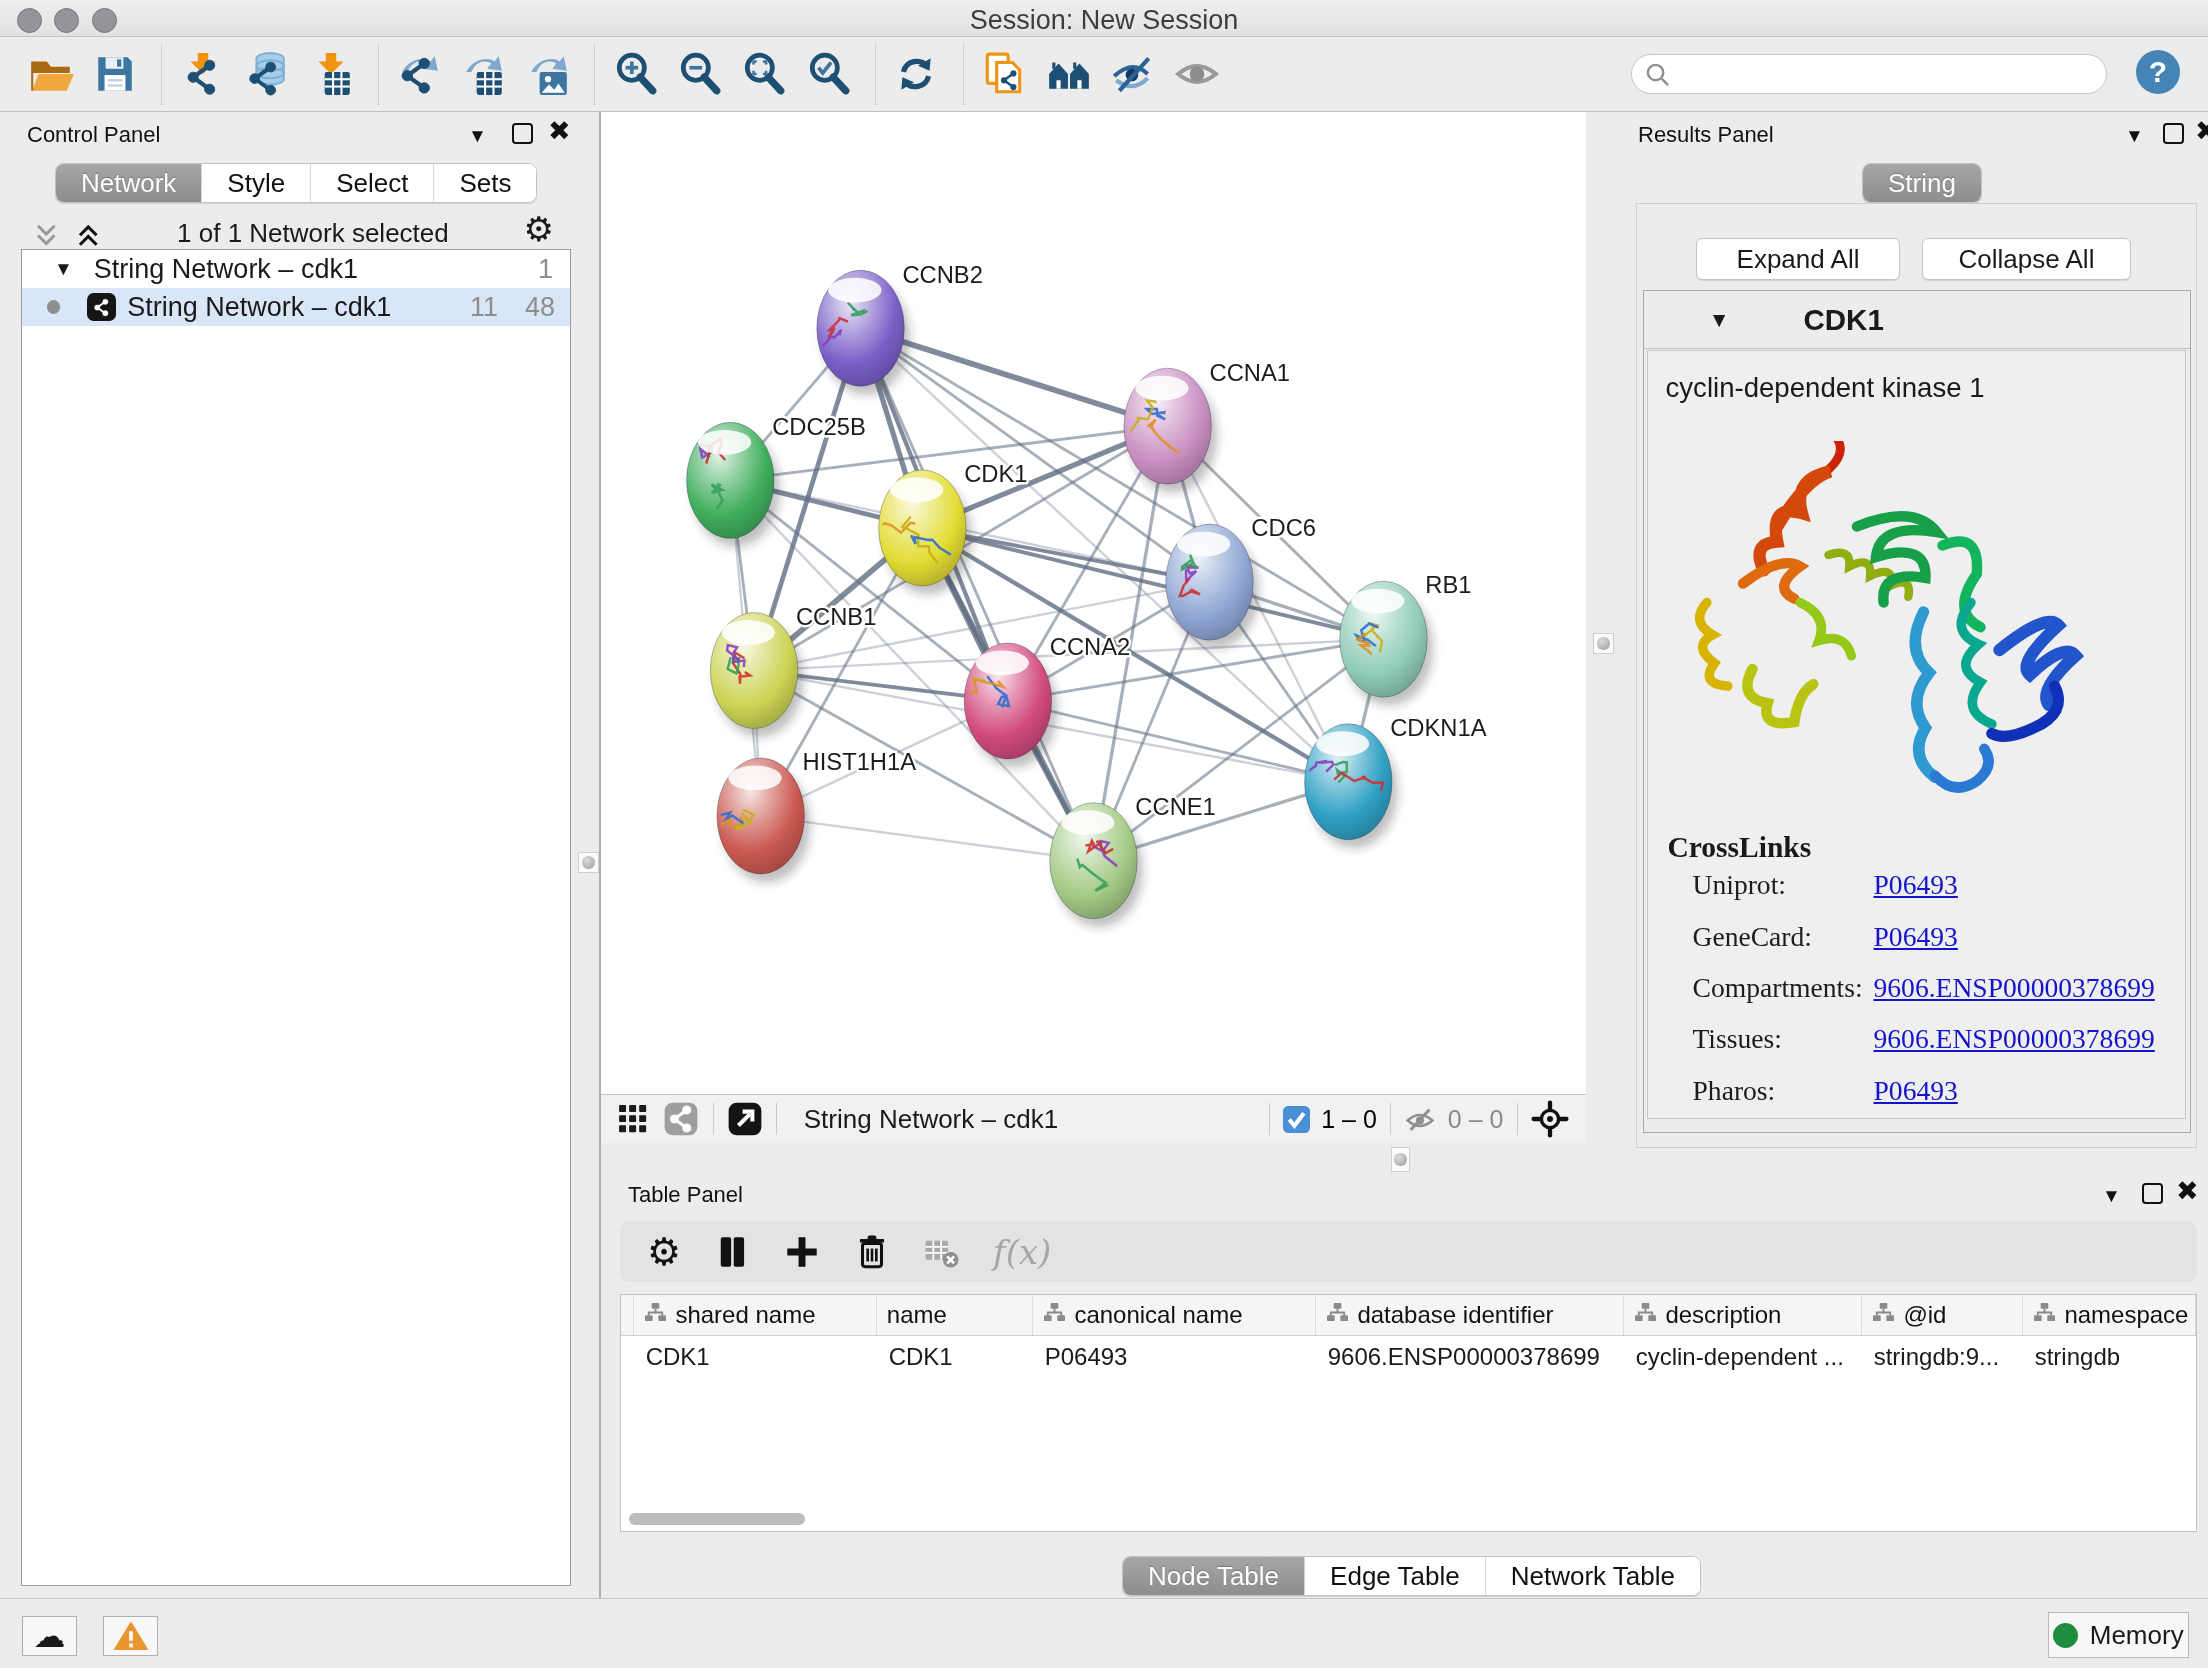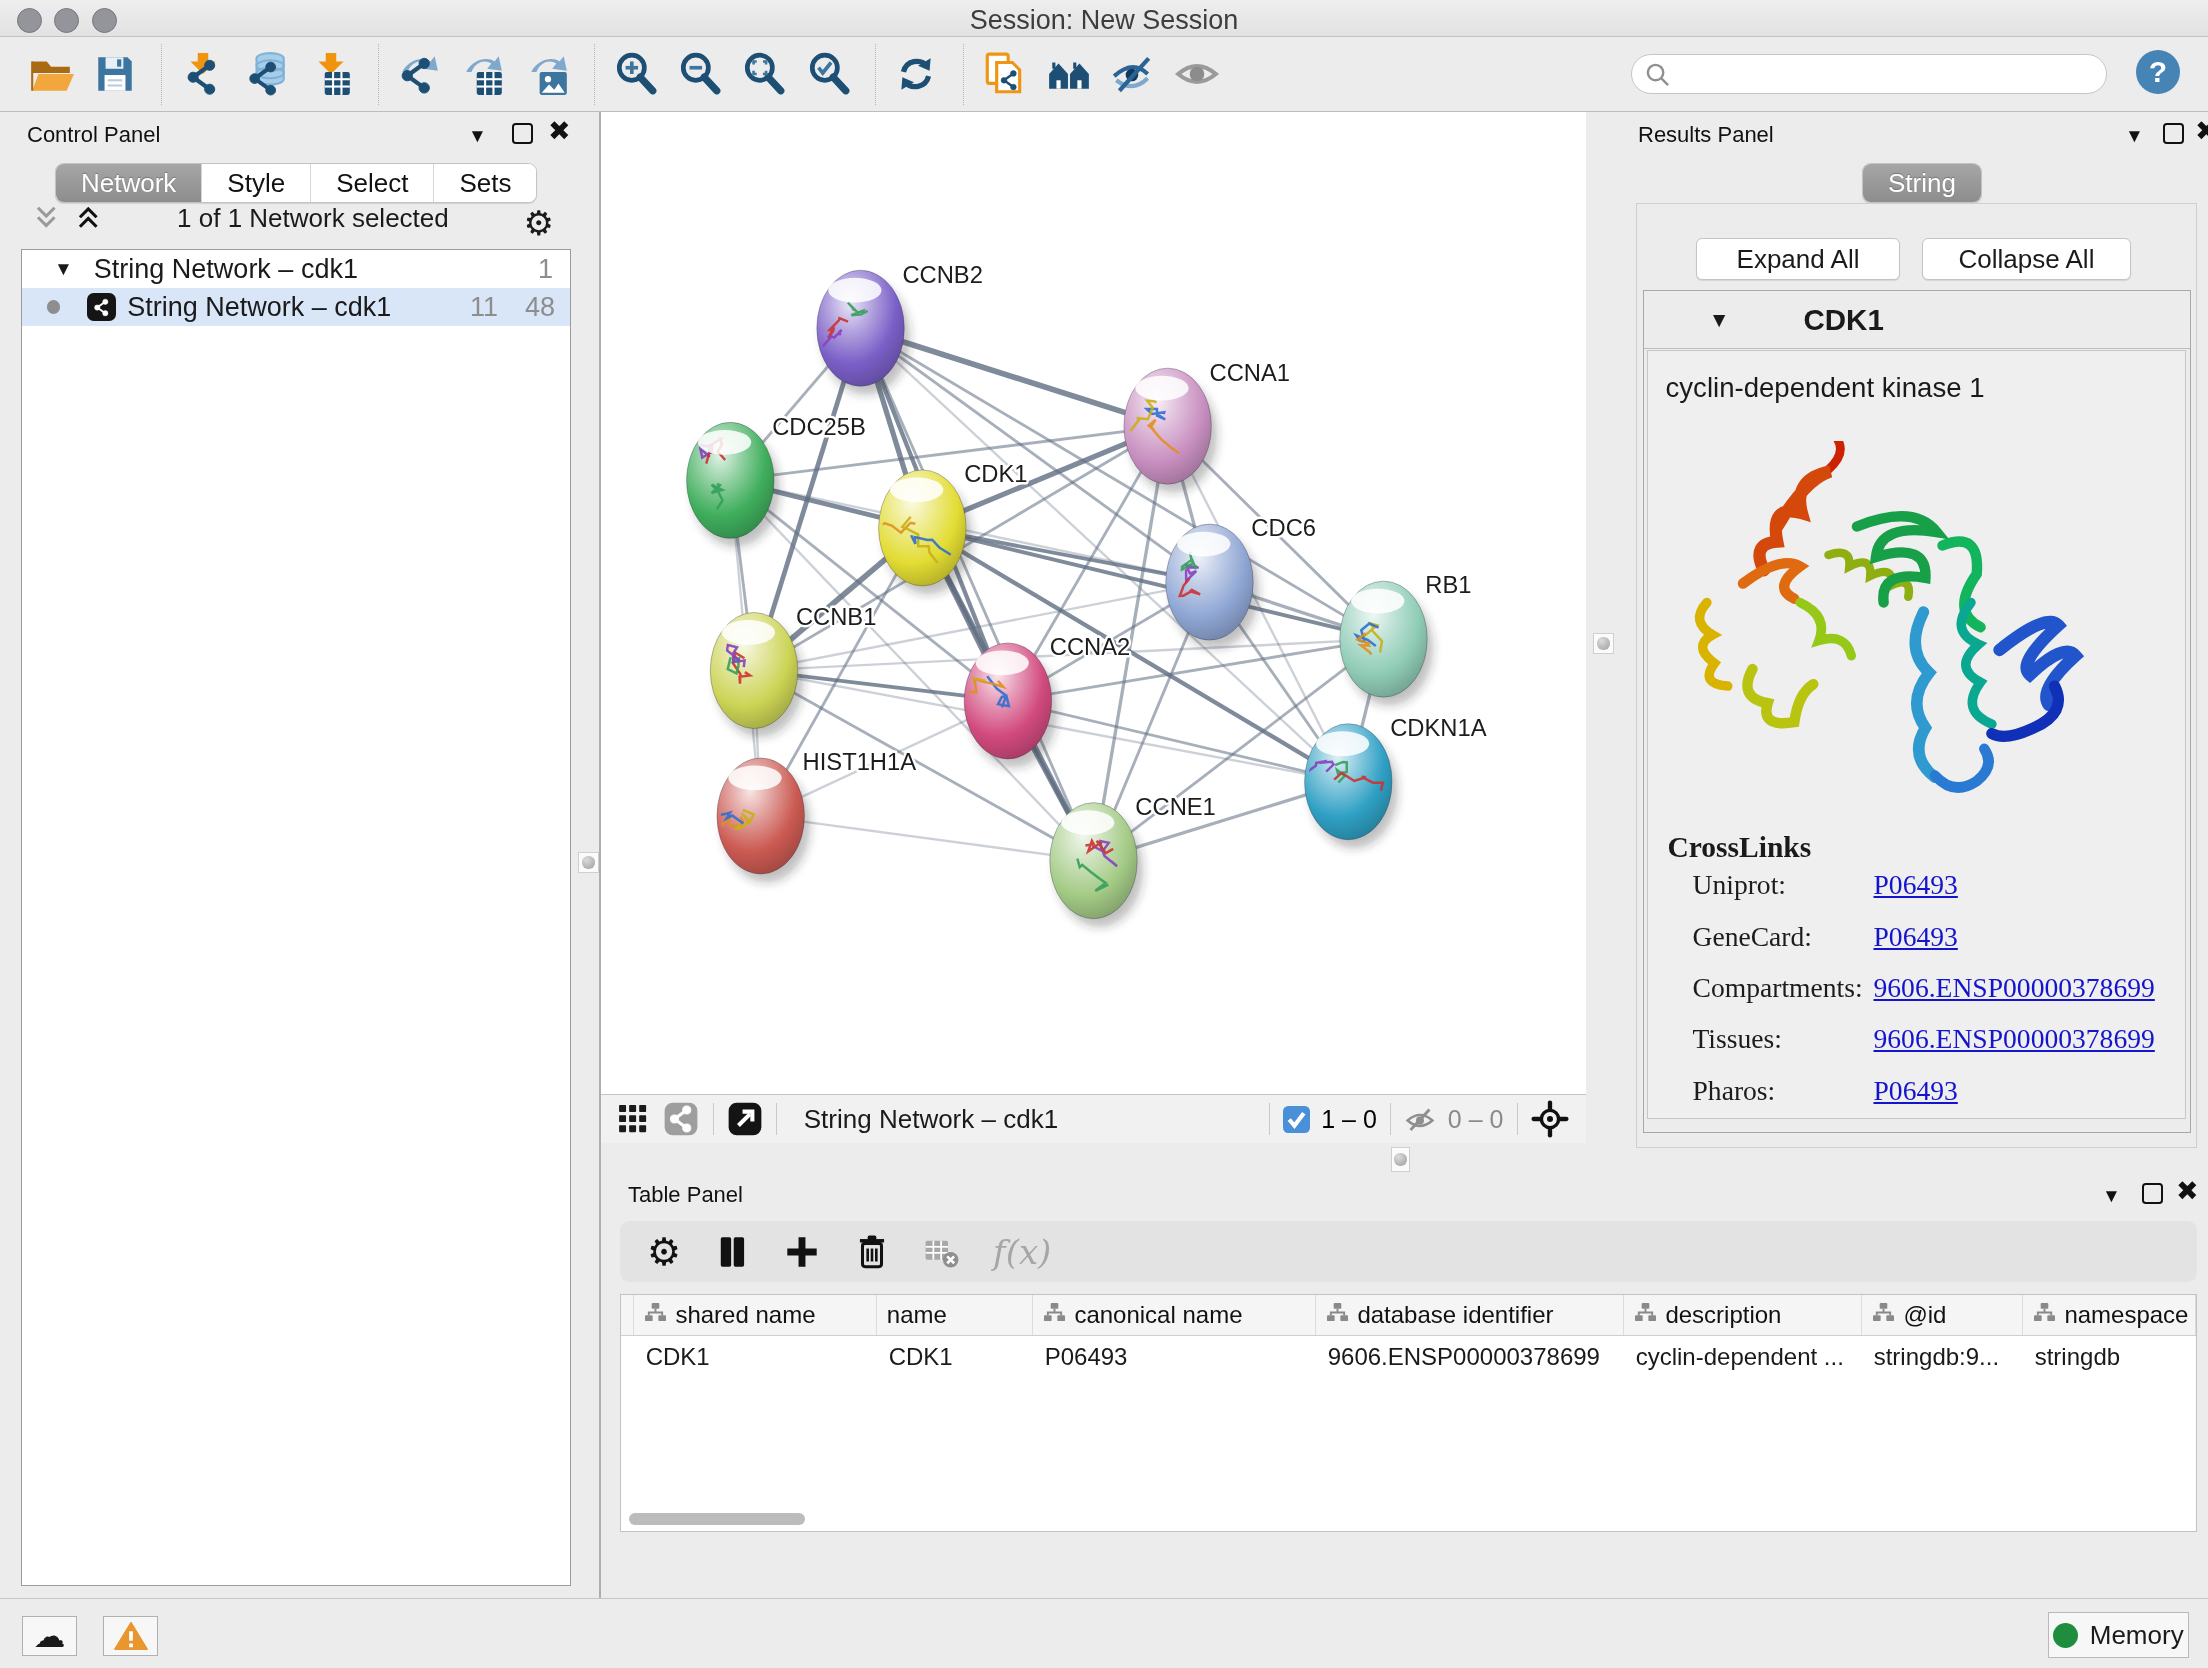--- a/index.html
+++ b/index.html
@@ -41,7 +41,7 @@
   .split-handle{width:19px;height:19px;background:#fbfbfb;border:1px solid #cfcfcf;display:flex;
                 align-items:center;justify-content:center;}
   .split-dot{width:12.4px;height:12.4px;border-radius:50%;background:radial-gradient(circle at 35% 30%,#dcdcdc,#9d9d9d);}
-  #cp-subhead{left:17px;top:91px;width:554px;height:46px;display:flex;align-items:flex-start;}
+  #cp-subhead{left:17px;top:91px;width:554px;height:46px;display:flex;align-items:flex-end;}
   #cp-tree{left:21px;top:137px;width:548px;height:1335px;background:#fff;border:1px solid #9c9c9c;}
   .tree-row{height:38px;display:flex;align-items:center;font-size:27px;}
   .tree-row.sel{background:#d9e6f7;}

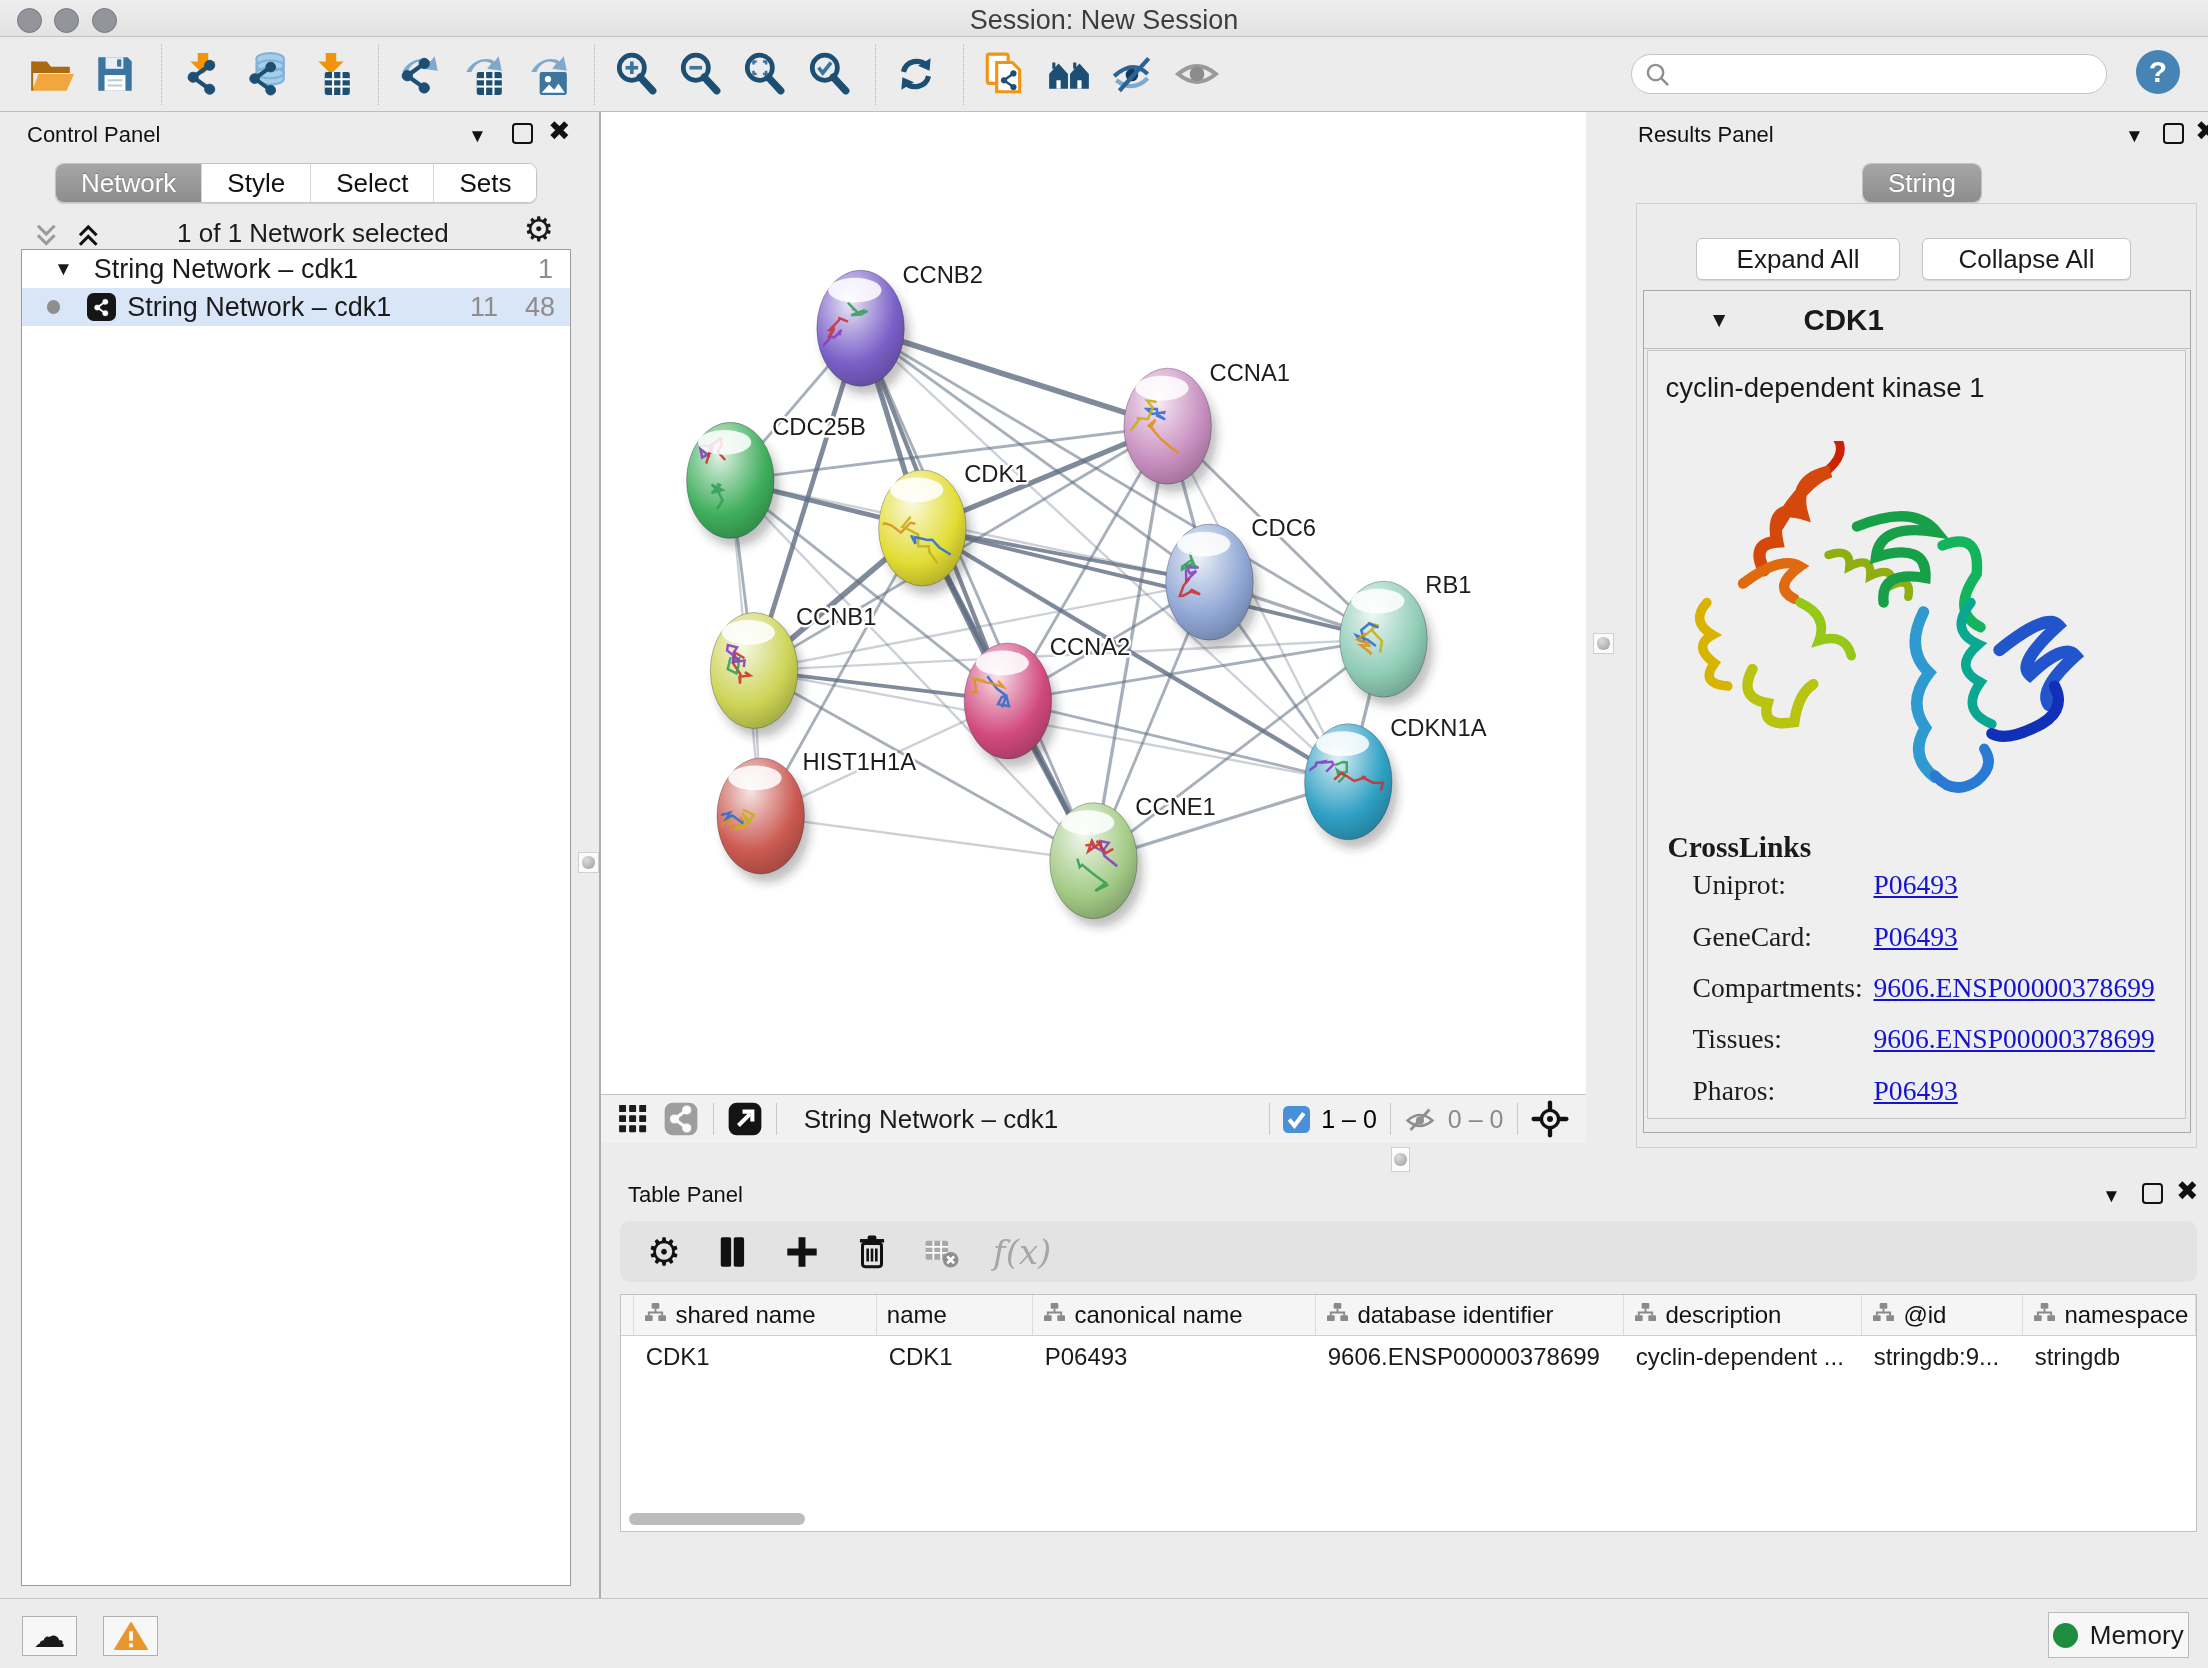--- a/index.html
+++ b/index.html
@@ -916,6 +916,11 @@
       </div>
     <div id="tp-hscroll" class="abs"></div>
   </div>
+  <div class="abs" style="left:521px;top:384px" id="tp-tabs"><span class="seg-group">
+        <span class="seg sel">Node Table</span>
+        <span class="seg">Edge Table</span>
+        <span class="seg">Network Table</span>
+      </span></div>
 </div>
 
 <div id="statusbar" class="abs">

